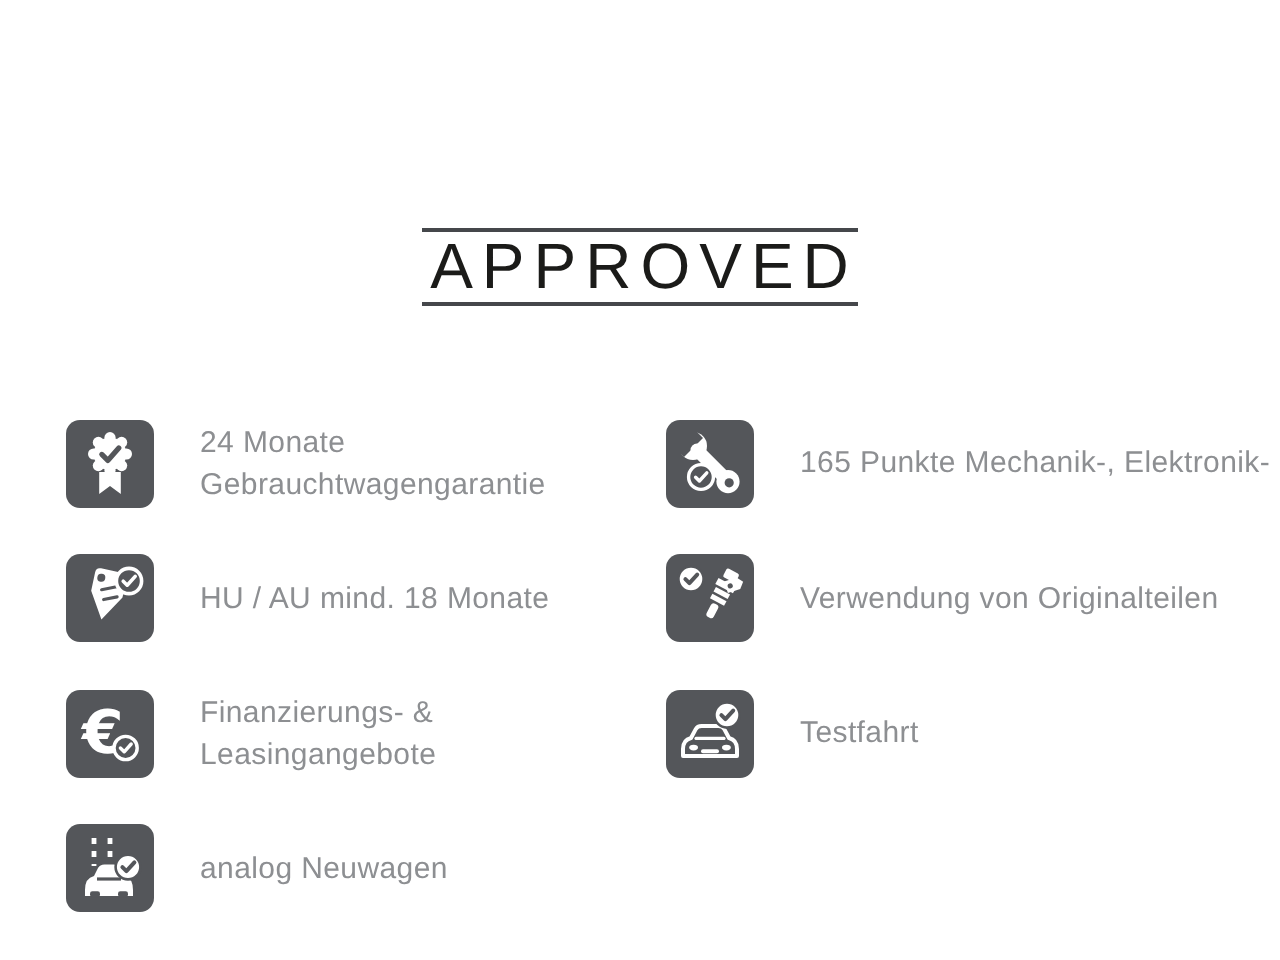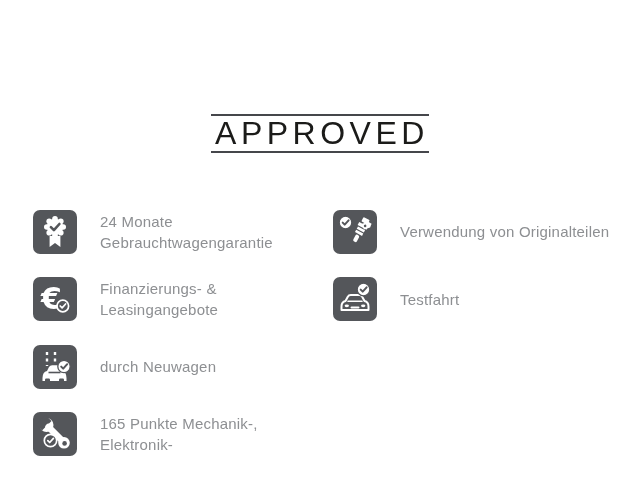--- a/index.html
+++ b/index.html
@@ -71,6 +71,22 @@
       </div>
     </div>
 
+    <div class="benefit">
+      <svg viewBox="0 0 44 44">
+        <rect class="ibg" x="0" y="0" width="44" height="44" rx="7"></rect>
+        <g transform="rotate(12 20 22)">
+          <path d="M12 10.5 q0 -2.5 2.5 -2.5 h11 q2.5 0 2.5 2.5 v9.5 l-8 13 -8 -13 z" fill="#fff"></path>
+          <circle cx="15.6" cy="12.6" r="2" fill="var(--icon-bg)"></circle>
+          <path d="M17 18.4 l7 -3 M19 23 l6.3 -2.7" stroke="var(--icon-bg)" stroke-width="1.6" stroke-linecap="round" fill="none"></path>
+        </g>
+        <circle cx="31.5" cy="13.5" r="6.3" fill="var(--icon-bg)" stroke="#fff" stroke-width="1.8"></circle>
+        <path d="M28.6 13.6 l2 2 4 -4.4" stroke="#fff" stroke-width="1.8" fill="none" stroke-linecap="round" stroke-linejoin="round"></path>
+      </svg>
+      <div class="btxt">
+        <div class="line">HU / AU mind. 18 Monate</div>
+
+      </div>
+    </div>
 
     <div class="benefit">
       <svg viewBox="0 0 44 44">

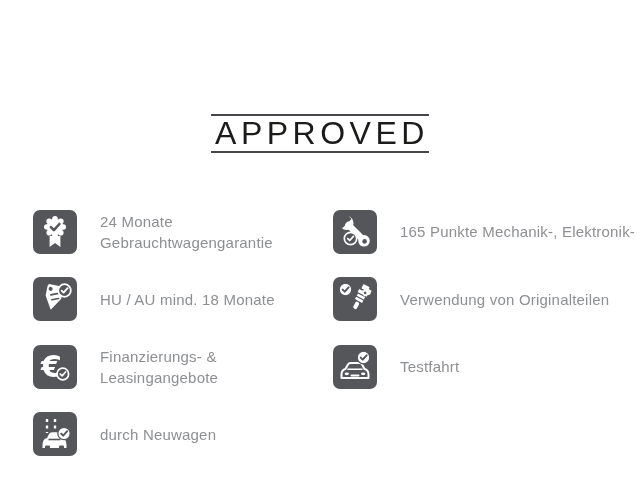--- a/index.html
+++ b/index.html
@@ -114,7 +114,7 @@
         <path d="M28.2 21.6 l2 2 4 -4.4" stroke="var(--icon-bg)" stroke-width="2" fill="none" stroke-linecap="round" stroke-linejoin="round"></path>
       </svg>
       <div class="btxt">
-        <div class="line">durch Neuwagen</div>
+        <div class="line">analog Neuwagen</div>
       </div>
     </div>
 

